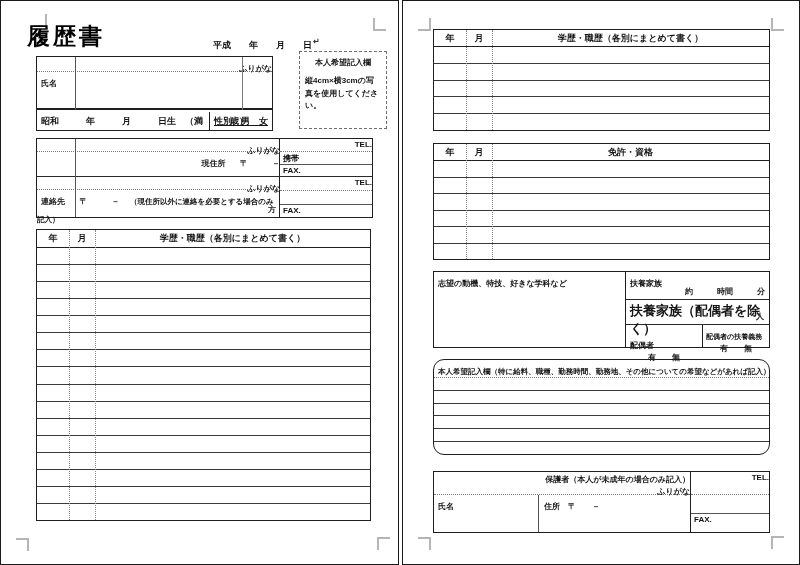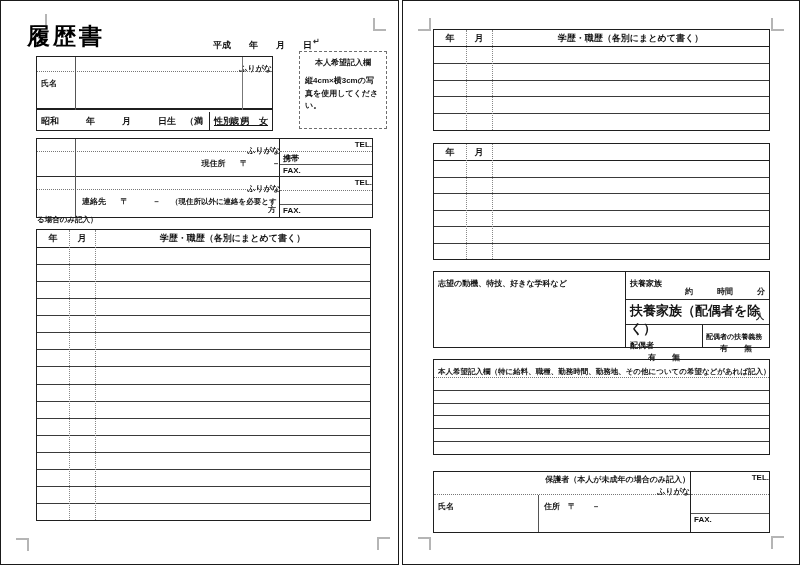--- a/index.html
+++ b/index.html
@@ -175,6 +175,7 @@
       <div class="fhead lbl9" style="height:17px;">
         <div class="cy">年</div>
         <div class="cm">月</div>
+        <div class="cmain">免許・資格</div>
       </div>
       <div class="tbody">
           <div class="trow"></div>

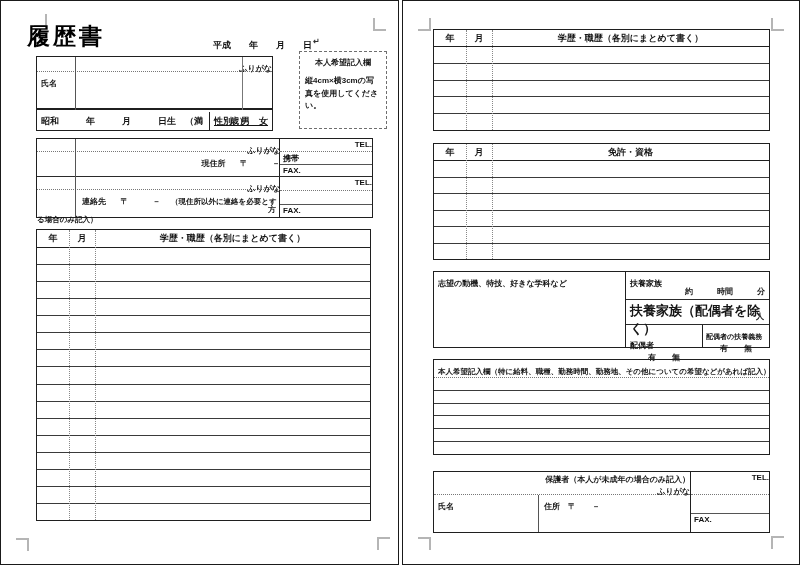--- a/index.html
+++ b/index.html
@@ -101,7 +101,7 @@
           <span class="lbl" style="padding-left:4px;">ふりがな</span>
         </div>
         <div class="abs" style="left:0; top:51px; width:243px; height:27px;">
-          <span class="lbl" style="padding-left:4px; display:inline-block; padding-top:1px;margin-left:41px;">連絡先</span>
+          <span class="lbl" style="padding-left:4px; display:inline-block; padding-top:1px;">連絡先</span>
           <span class="lbl" style="padding-left:10px;">〒　　　－</span>
           <span class="lbl" style="padding-left:6px; font-size:7.5px;">（現住所以外に連絡を必要とする場合のみ記入）</span>
           <span class="lbl abs" style="right:4px; bottom:2px;">方</span>

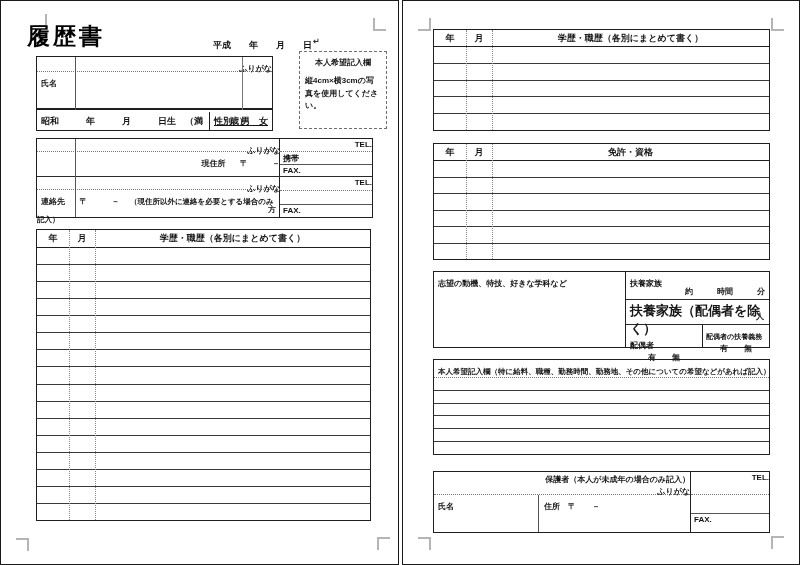--- a/index.html
+++ b/index.html
@@ -215,7 +215,7 @@
       </div>
     </div>
 
-    <div class="abs ftable" style="left:30px; top:358px; width:337px; height:96px;">
+    <div class="abs ftable" style="left:30px; top:358px; width:337px; height:96px;border-radius:11px;">
       <div style="height:18px; border-bottom:1px dotted #777; overflow:hidden;">
         <span class="lbl" style="display:inline-block; padding:3px 0 0 4px; font-size:7.5px; white-space:nowrap;">本人希望記入欄（特に給料、職種、勤務時間、勤務地、その他についての希望などがあれば記入）</span>
       </div>

